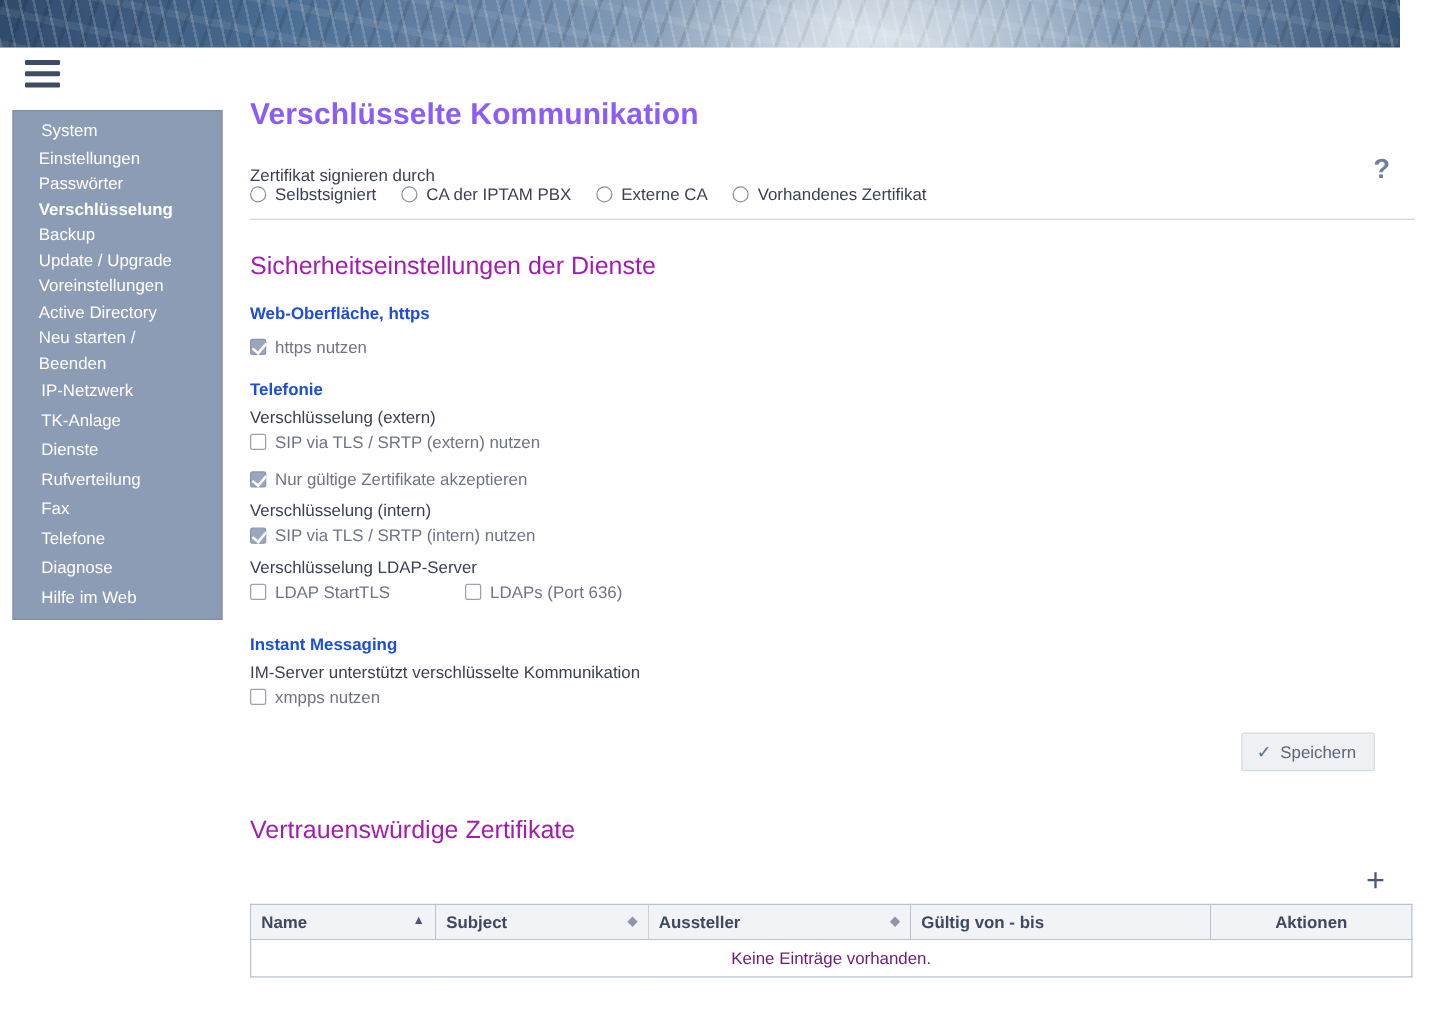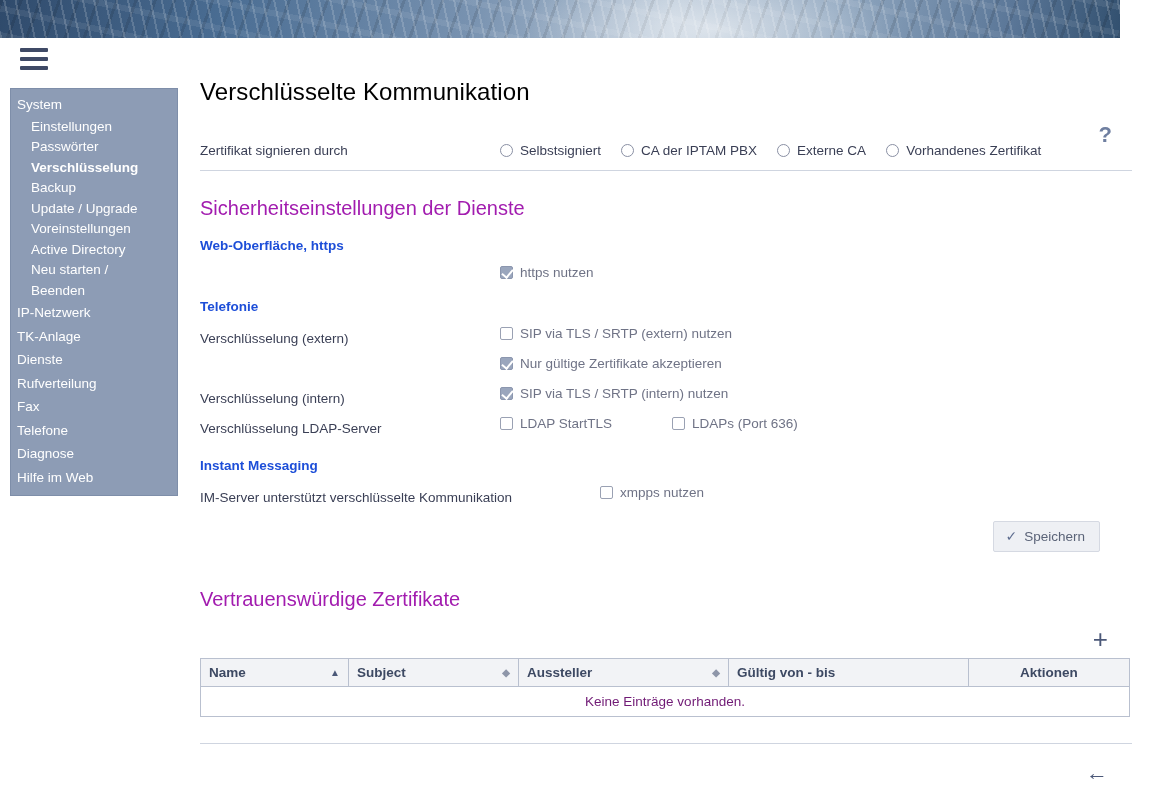--- a/index.html
+++ b/index.html
@@ -63,7 +63,7 @@
   }
   .nav-group-label {
     color: #ffffff;
-    padding: 2px 8px 2px 6px;
+    padding: 2px 8px 2px 22px;
     line-height: 19.5px;
     font-size: 13.5px;
   }

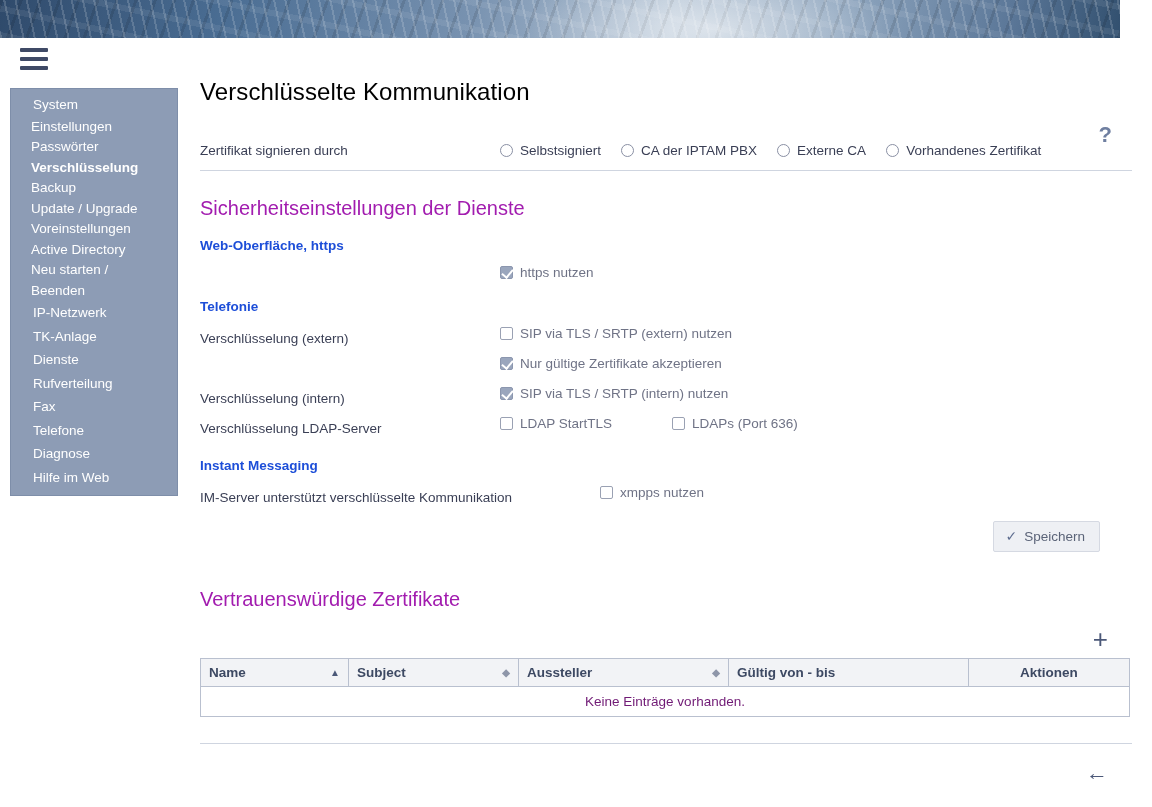--- a/index.html
+++ b/index.html
@@ -86,8 +86,8 @@
   }
   h1.section {
     font-size: 24px;
-    font-weight: normal;
-    color: #000000;
+    font-weight: bold;
+    color: #8b5cf6;
     margin: 0 0 26px 0;
     letter-spacing: 0.1px;
   }

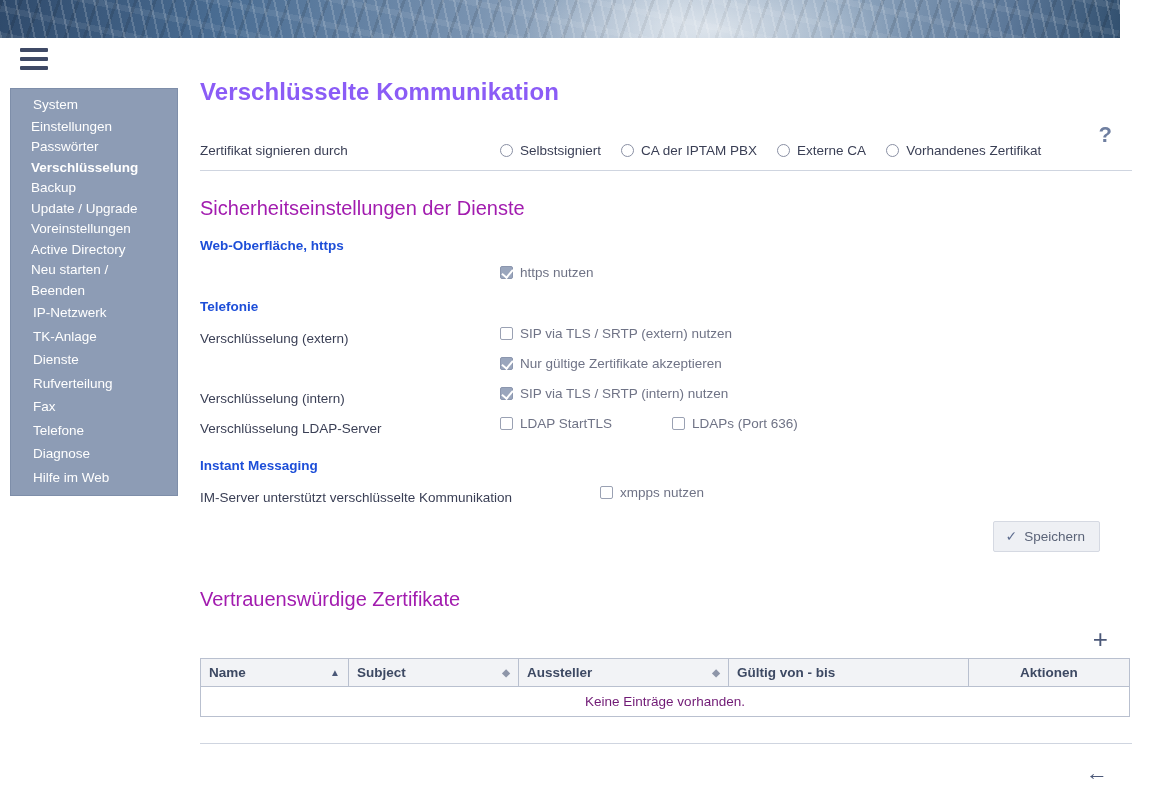--- a/index.html
+++ b/index.html
@@ -115,9 +115,10 @@
 
   .row {
     display: flex;
-    align-items: flex-end;
+    align-items: flex-start;
     min-height: 26px;
     margin-bottom: 4px;
+    flex-direction: column;
   }
   .row .label {
     width: 300px;

